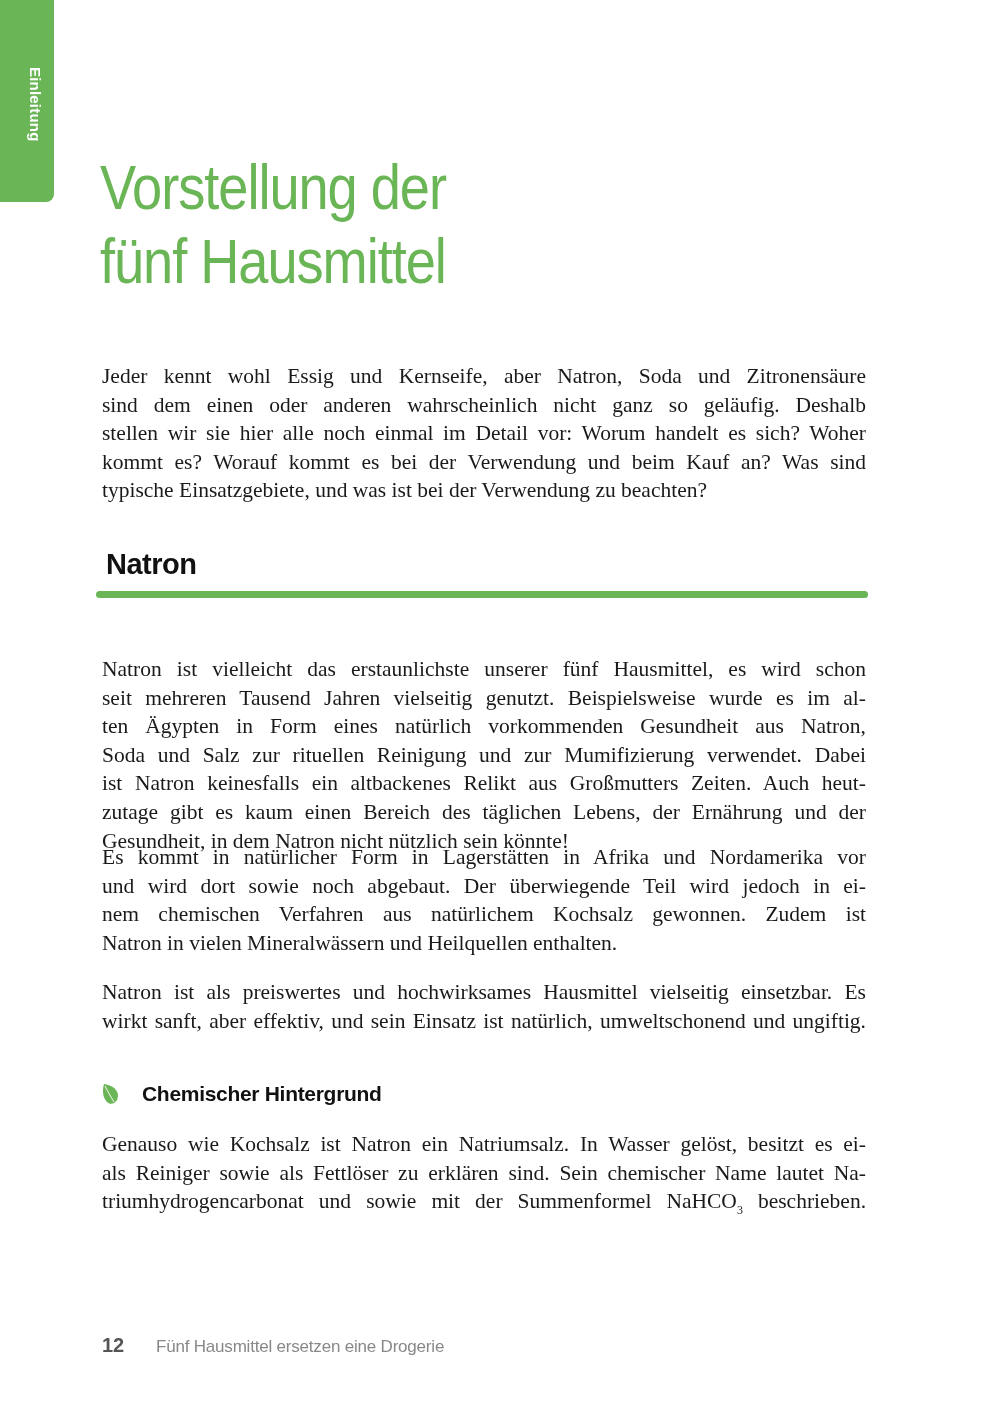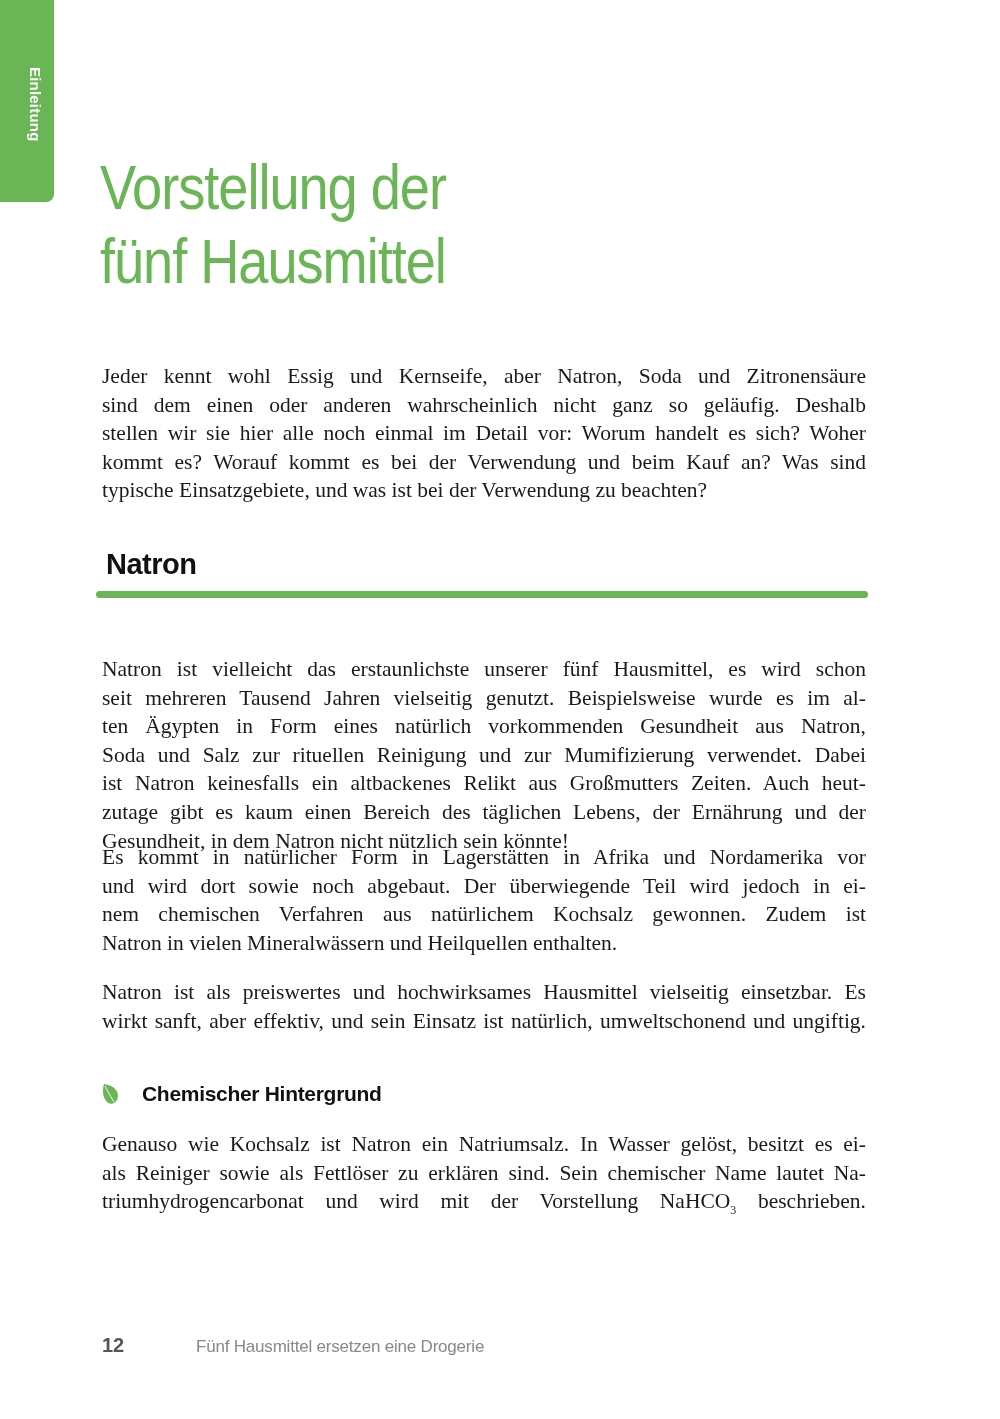--- a/index.html
+++ b/index.html
@@ -120,7 +120,7 @@
 <p class="para" style="top:1130px;">
   <span class="line">Genauso wie Kochsalz ist Natron ein Natriumsalz. In Wasser gelöst, besitzt es ei-</span>
   <span class="line">als Reiniger sowie als Fettlöser zu erklären sind. Sein chemischer Name lautet Na-</span>
-  <span class="line"><span>triumhydrogencarbonat und wird mit der Vorstellung NaHCO</span><sub class="formula-sub">3</sub><span style="white-space: pre;"> beschrieben.</span></span>
+  <span class="line"><span>triumhydrogencarbonat und sowie mit der Summenformel NaHCO</span><sub class="formula-sub">3</sub><span style="white-space: pre;"> beschrieben.</span></span>
 </p>
 
 <div class="footer">

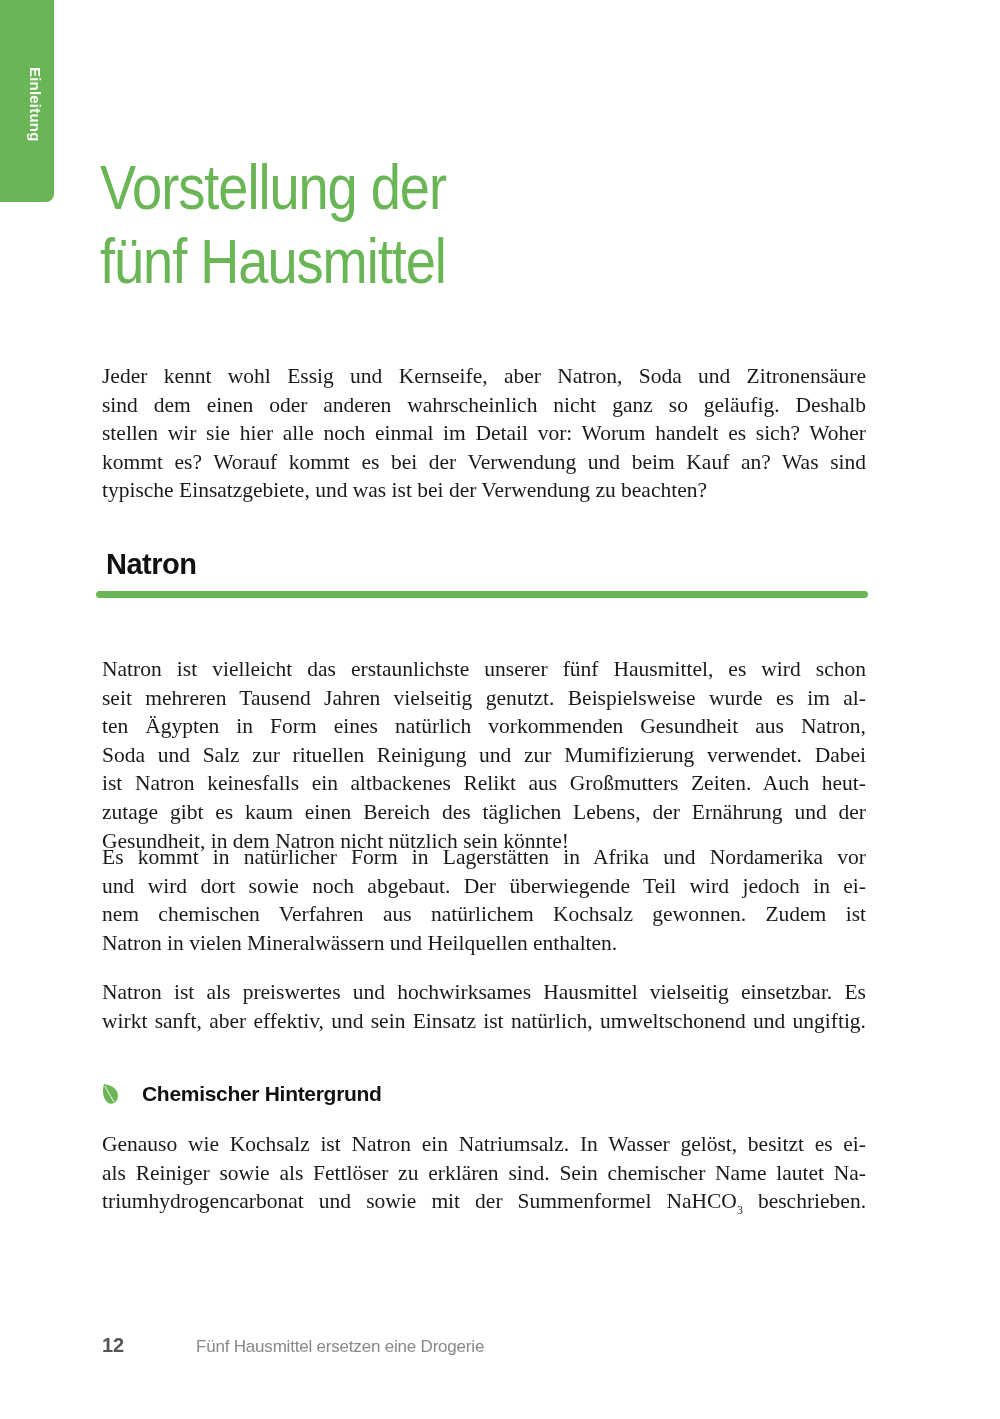--- a/index.html
+++ b/index.html
@@ -57,7 +57,6 @@
   .footer {
     position: absolute; left: 102px; top: 1334px; display: flex; align-items: baseline;
     font-family: "Liberation Sans", sans-serif;
-    gap: 40px;
   }
   .page-number { font-weight: bold; font-size: 20px; color: #555; width: 54px; }
   .book-title { font-size: 17px; color: #888; letter-spacing: -0.2px; }

